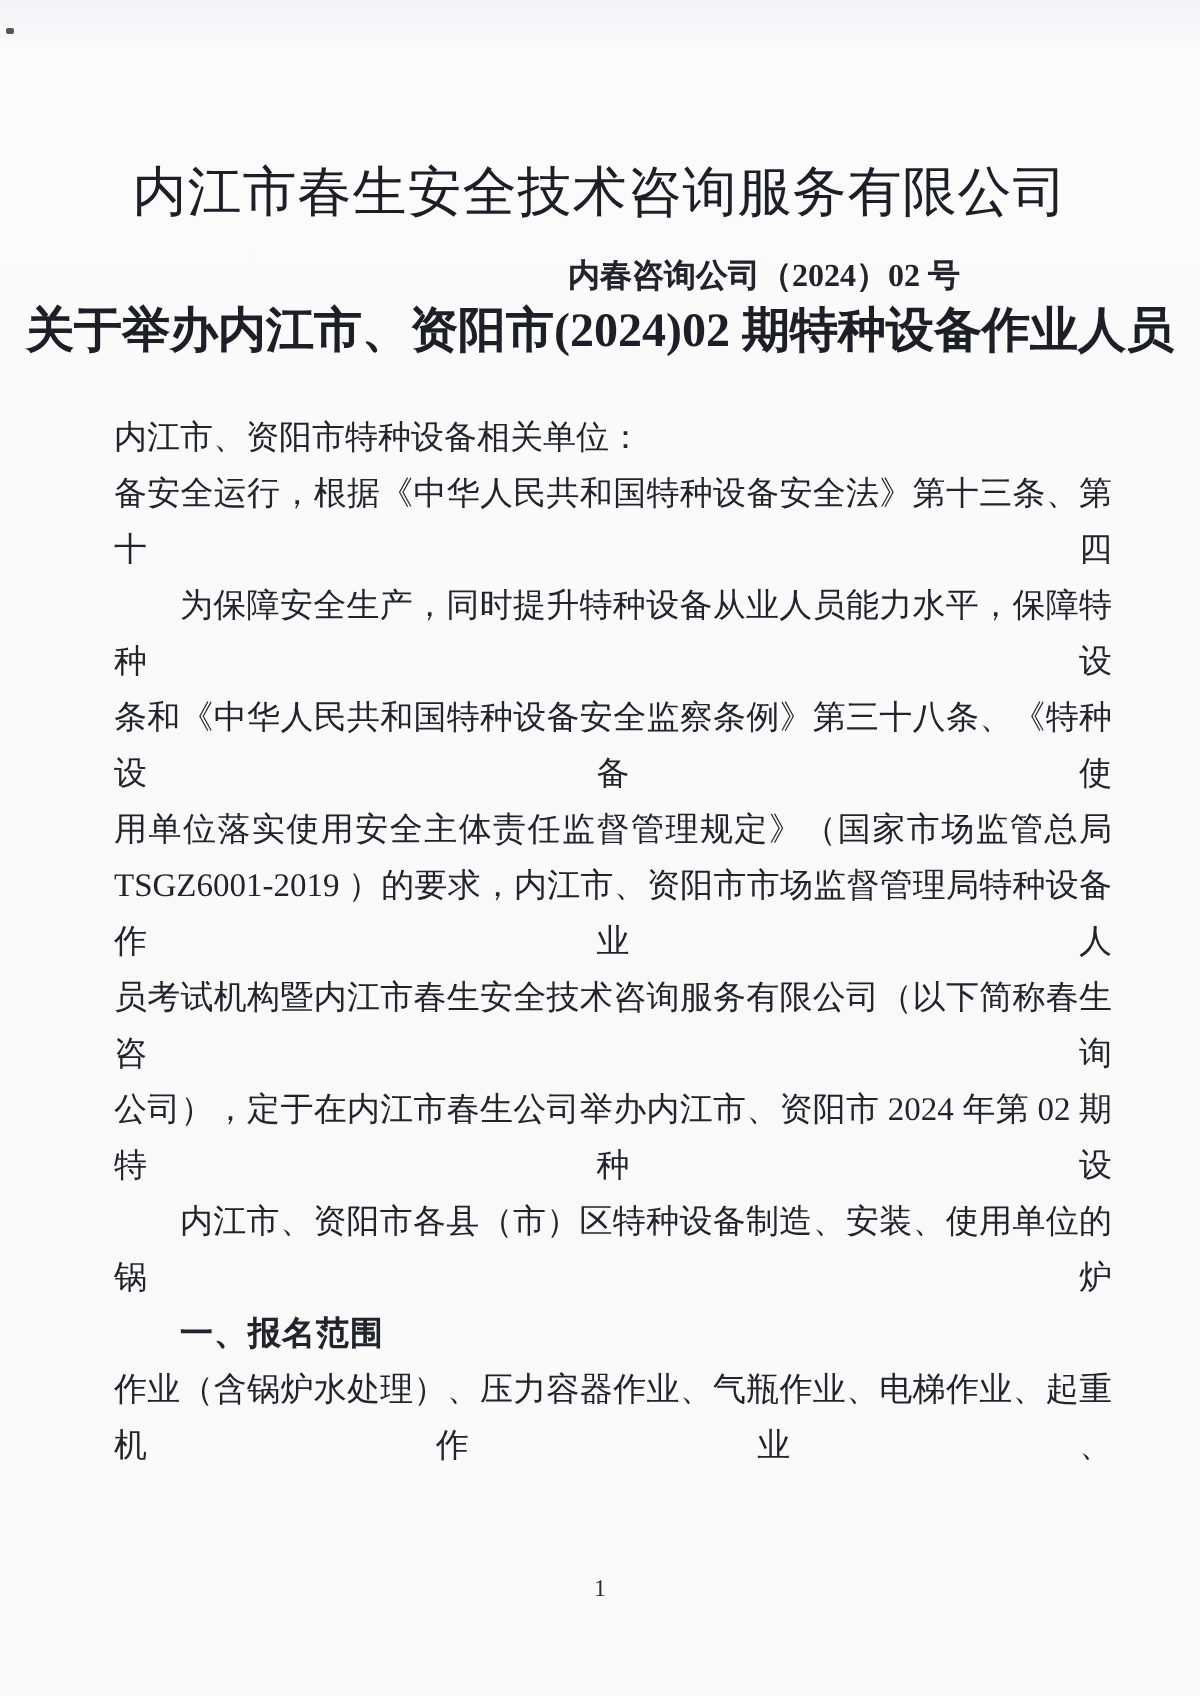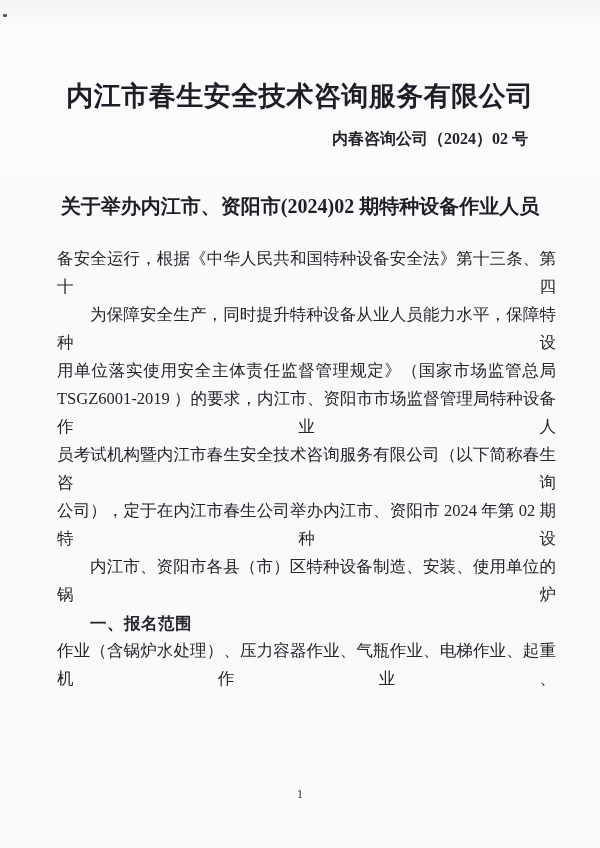--- a/index.html
+++ b/index.html
@@ -31,7 +31,7 @@
     margin-top: 78px;
     text-align: center;
     font-size: 27px;
-    font-weight: bold;
+    font-weight: normal;
     letter-spacing: 0.5px;
     line-height: 36px;
     color: #1d1e26;

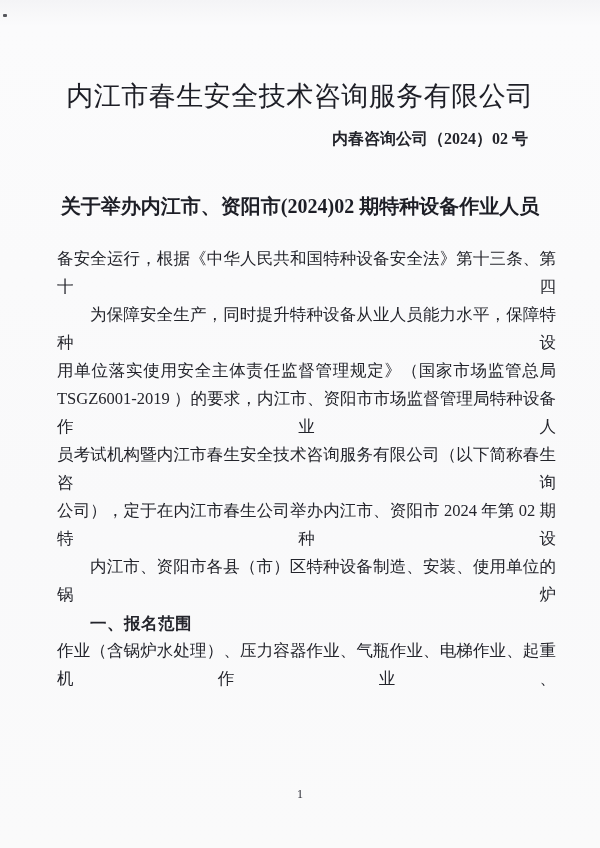--- a/index.html
+++ b/index.html
@@ -39,7 +39,7 @@
   .doc-number {
     margin-top: 14px;
     text-align: right;
-    padding-right: 72px;
+    padding-right: 120px;
     font-size: 16px;
     font-weight: bold;
     line-height: 22px;

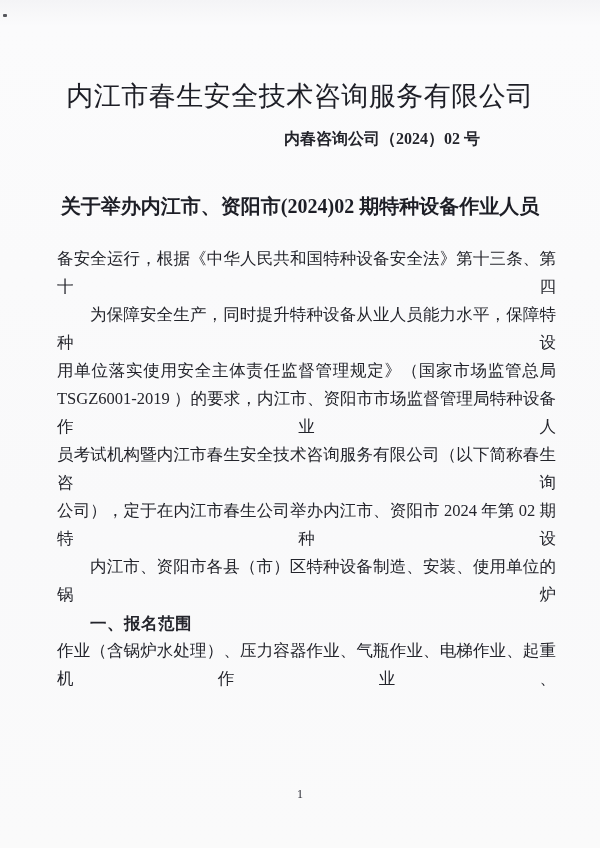--- a/index.html
+++ b/index.html
@@ -46,9 +46,8 @@
     color: #23242b;
   }
   .subject {
-    margin-top: 40px;
     text-align: center;
-    font-size: 20px;
+    font-size: 24px;
     font-weight: bold;
     line-height: 33px;
     color: #1d1e26;

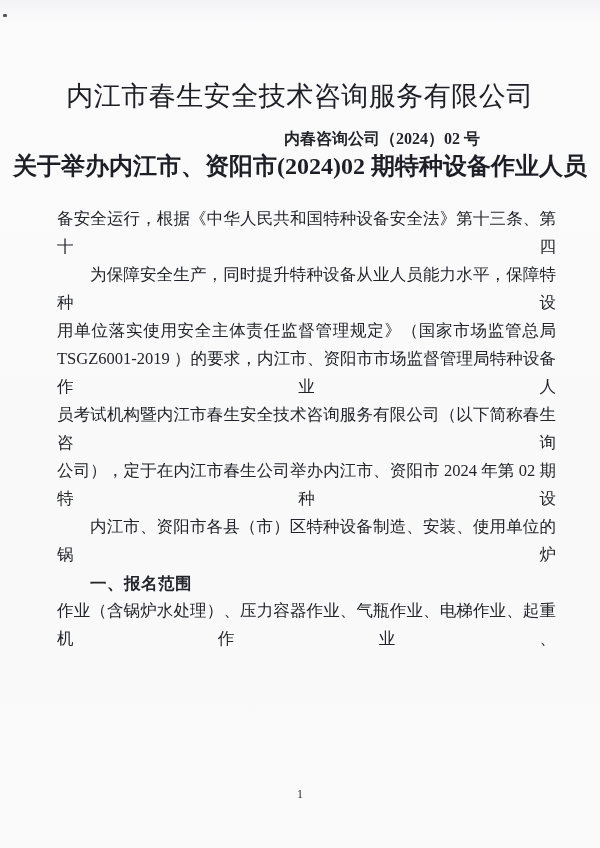--- a/index.html
+++ b/index.html
@@ -100,6 +100,7 @@
 
   <div class="body-text" id="body-lines">
 
+  <div class="doc-line">内江市、资阳市特种设备相关单位：</div>
       <div class="doc-line just">备安全运行，根据《中华人民共和国特种设备安全法》第十三条、第十四</div>
       <div class="doc-line just ind">为保障安全生产，同时提升特种设备从业人员能力水平，保障特种设</div>
       <div class="doc-line just">用单位落实使用安全主体责任监督管理规定》（国家市场监管总局</div>

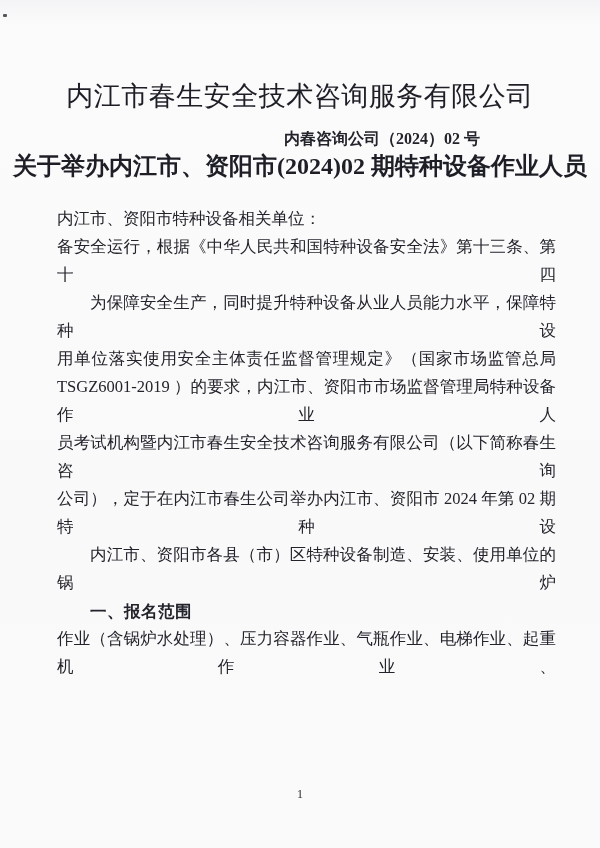--- a/index.html
+++ b/index.html
@@ -103,6 +103,7 @@
   <div class="doc-line">内江市、资阳市特种设备相关单位：</div>
       <div class="doc-line just">备安全运行，根据《中华人民共和国特种设备安全法》第十三条、第十四</div>
       <div class="doc-line just ind">为保障安全生产，同时提升特种设备从业人员能力水平，保障特种设</div>
+      <div class="doc-line just">条和《中华人民共和国特种设备安全监察条例》第三十八条、《特种设备使</div>
       <div class="doc-line just">用单位落实使用安全主体责任监督管理规定》（国家市场监管总局</div>
       <div class="doc-line just">TSGZ6001-2019 ）的要求，内江市、资阳市市场监督管理局特种设备作业人</div>
       <div class="doc-line just">员考试机构暨内江市春生安全技术咨询服务有限公司（以下简称春生咨询</div>

